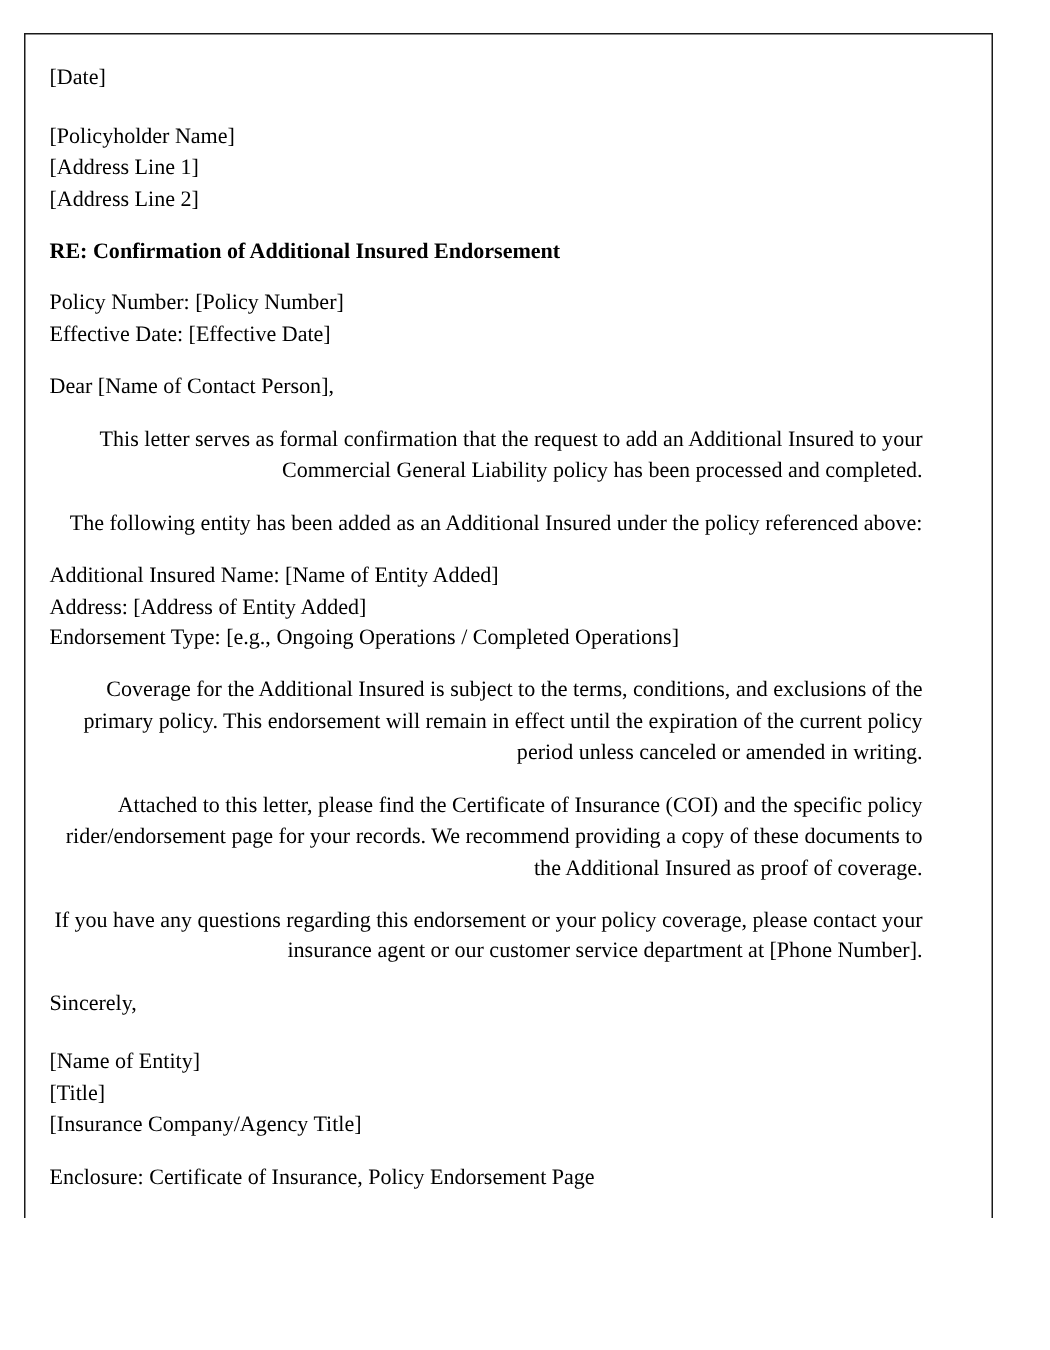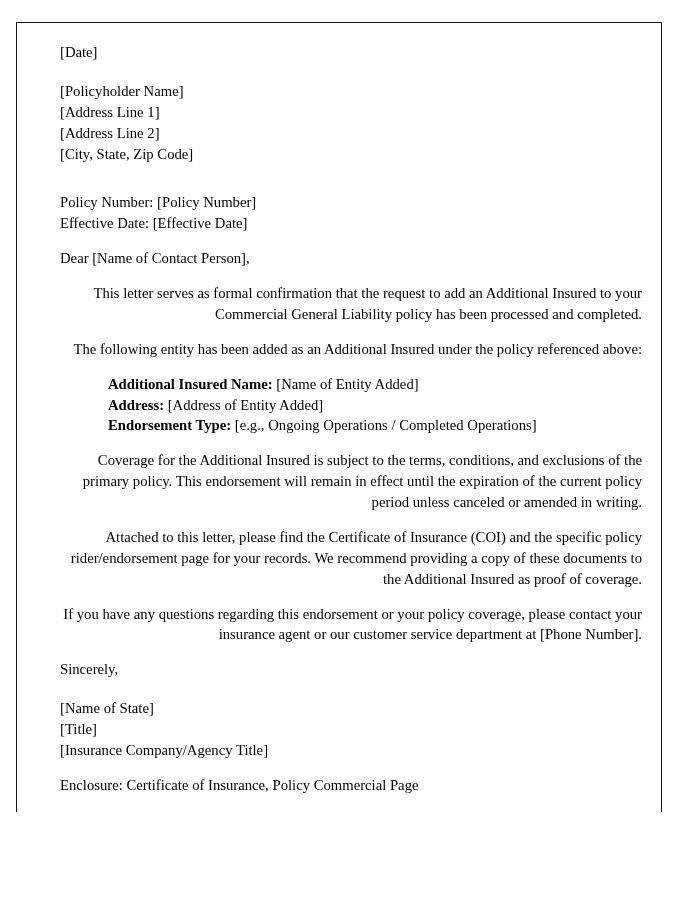--- a/index.html
+++ b/index.html
@@ -34,7 +34,7 @@
   }
   .content {
     position: absolute;
-    left: 60px;
+    left: 33px;
     top: 42px;
     width: 582px;
     font-size: 14.7px;

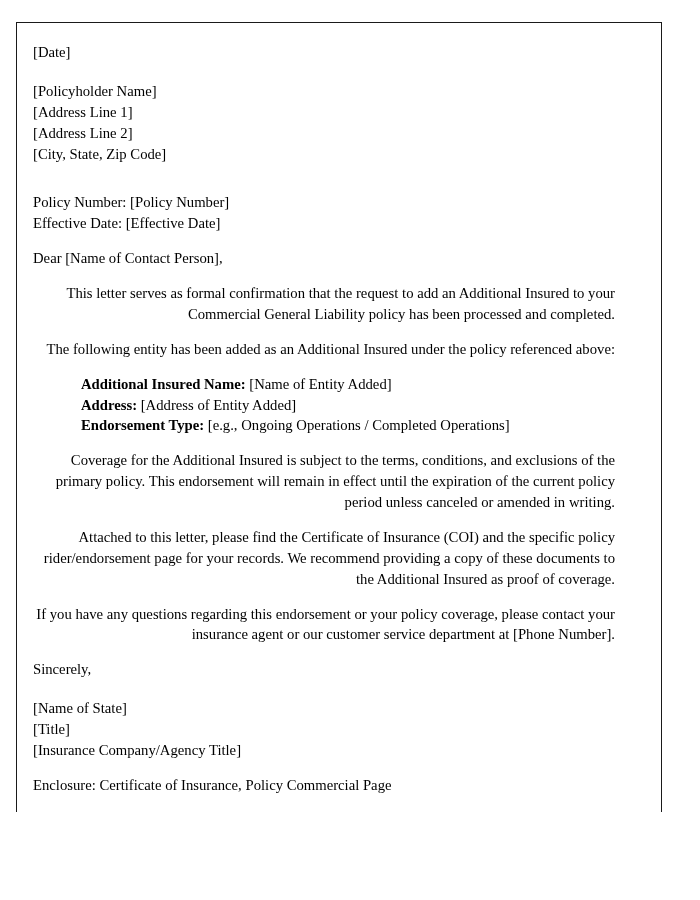--- a/index.html
+++ b/index.html
@@ -65,7 +65,6 @@
     <div class="line">[Policyholder Name]</div>
     <div class="line">[Address Line 1]</div>
     <div class="line">[Address Line 2]</div>
-    <div class="line">[City, State, Zip Code]</div>
 
     <div class="gap-sm"></div>
 

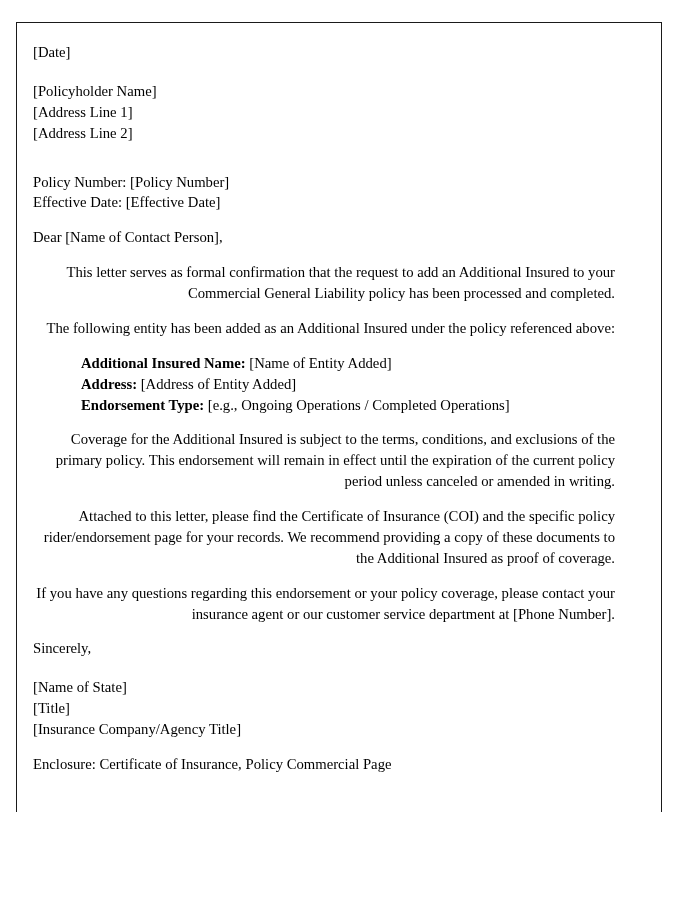--- a/index.html
+++ b/index.html
@@ -68,6 +68,7 @@
 
     <div class="gap-sm"></div>
 
+    <div class="line bold">RE: Confirmation of Additional Insured Endorsement</div>
 
     <div class="gap-sm"></div>
 

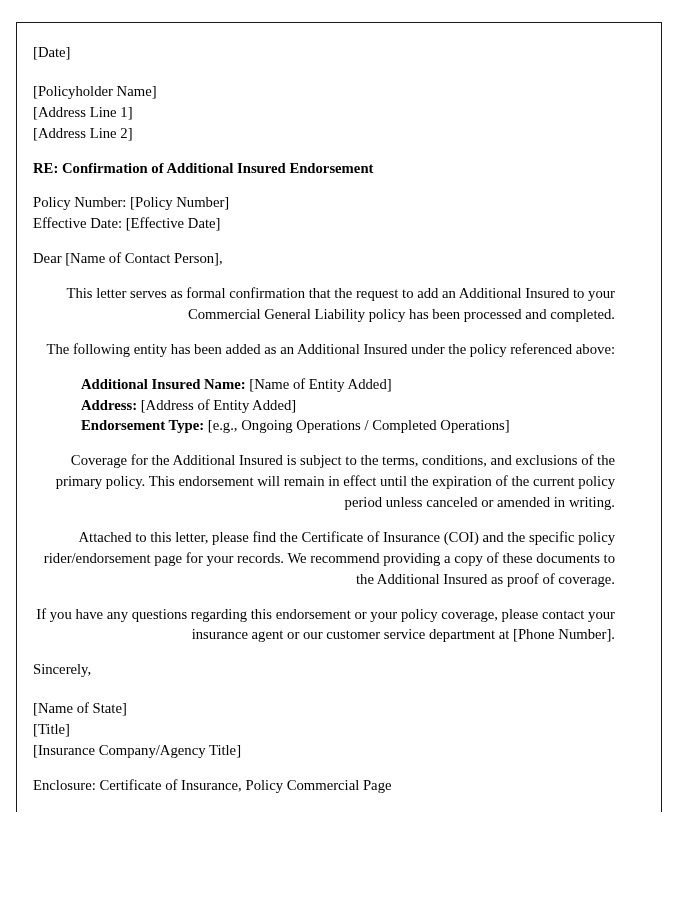--- a/index.html
+++ b/index.html
@@ -47,7 +47,7 @@
   .para {
     text-align: right;
   }
-  .label { font-weight: bold; margin-left: 48px; }
+  .label { font-weight: normal; }
 </style>
 </head>
 <body>

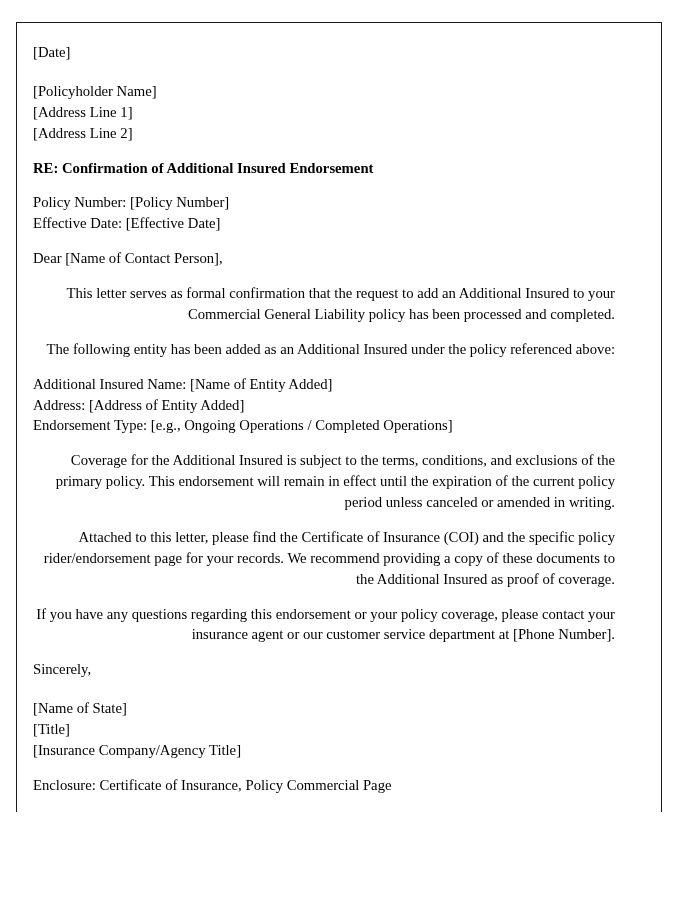--- a/index.html
+++ b/index.html
@@ -111,7 +111,7 @@
 
     <div class="gap-md"></div>
 
-    <div class="line">[Name of State]</div>
+    <div class="line">[Name of Entity]</div>
     <div class="line">[Title]</div>
     <div class="line">[Insurance Company/Agency Title]</div>
 

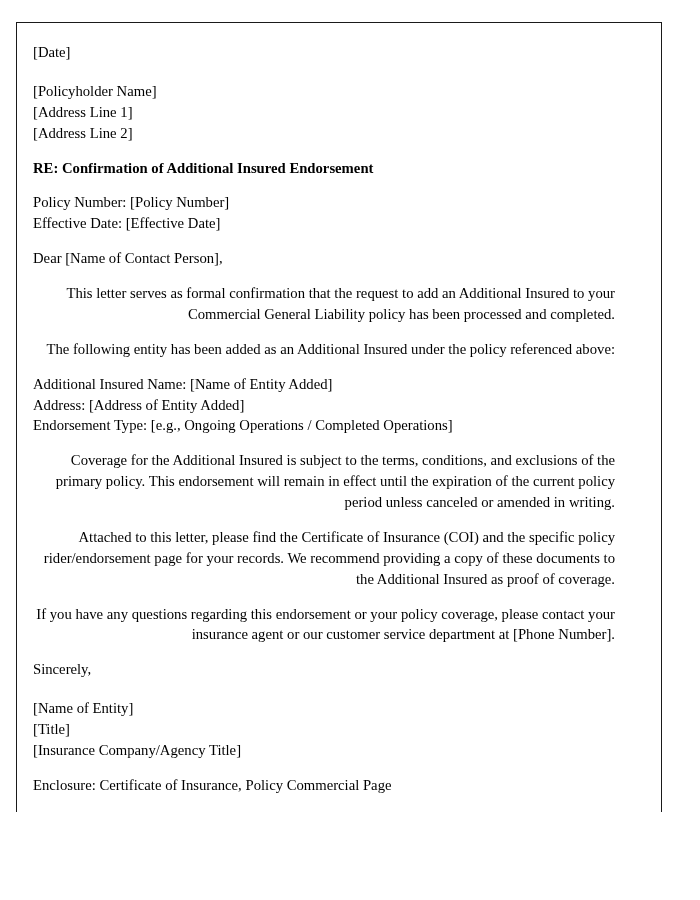--- a/index.html
+++ b/index.html
@@ -117,7 +117,7 @@
 
     <div class="gap-sm"></div>
 
-    <div class="line">Enclosure: Certificate of Insurance, Policy Commercial Page</div>
+    <div class="line">Enclosure: Certificate of Insurance, Policy Endorsement Page</div>
 
   </div>
 </div>

